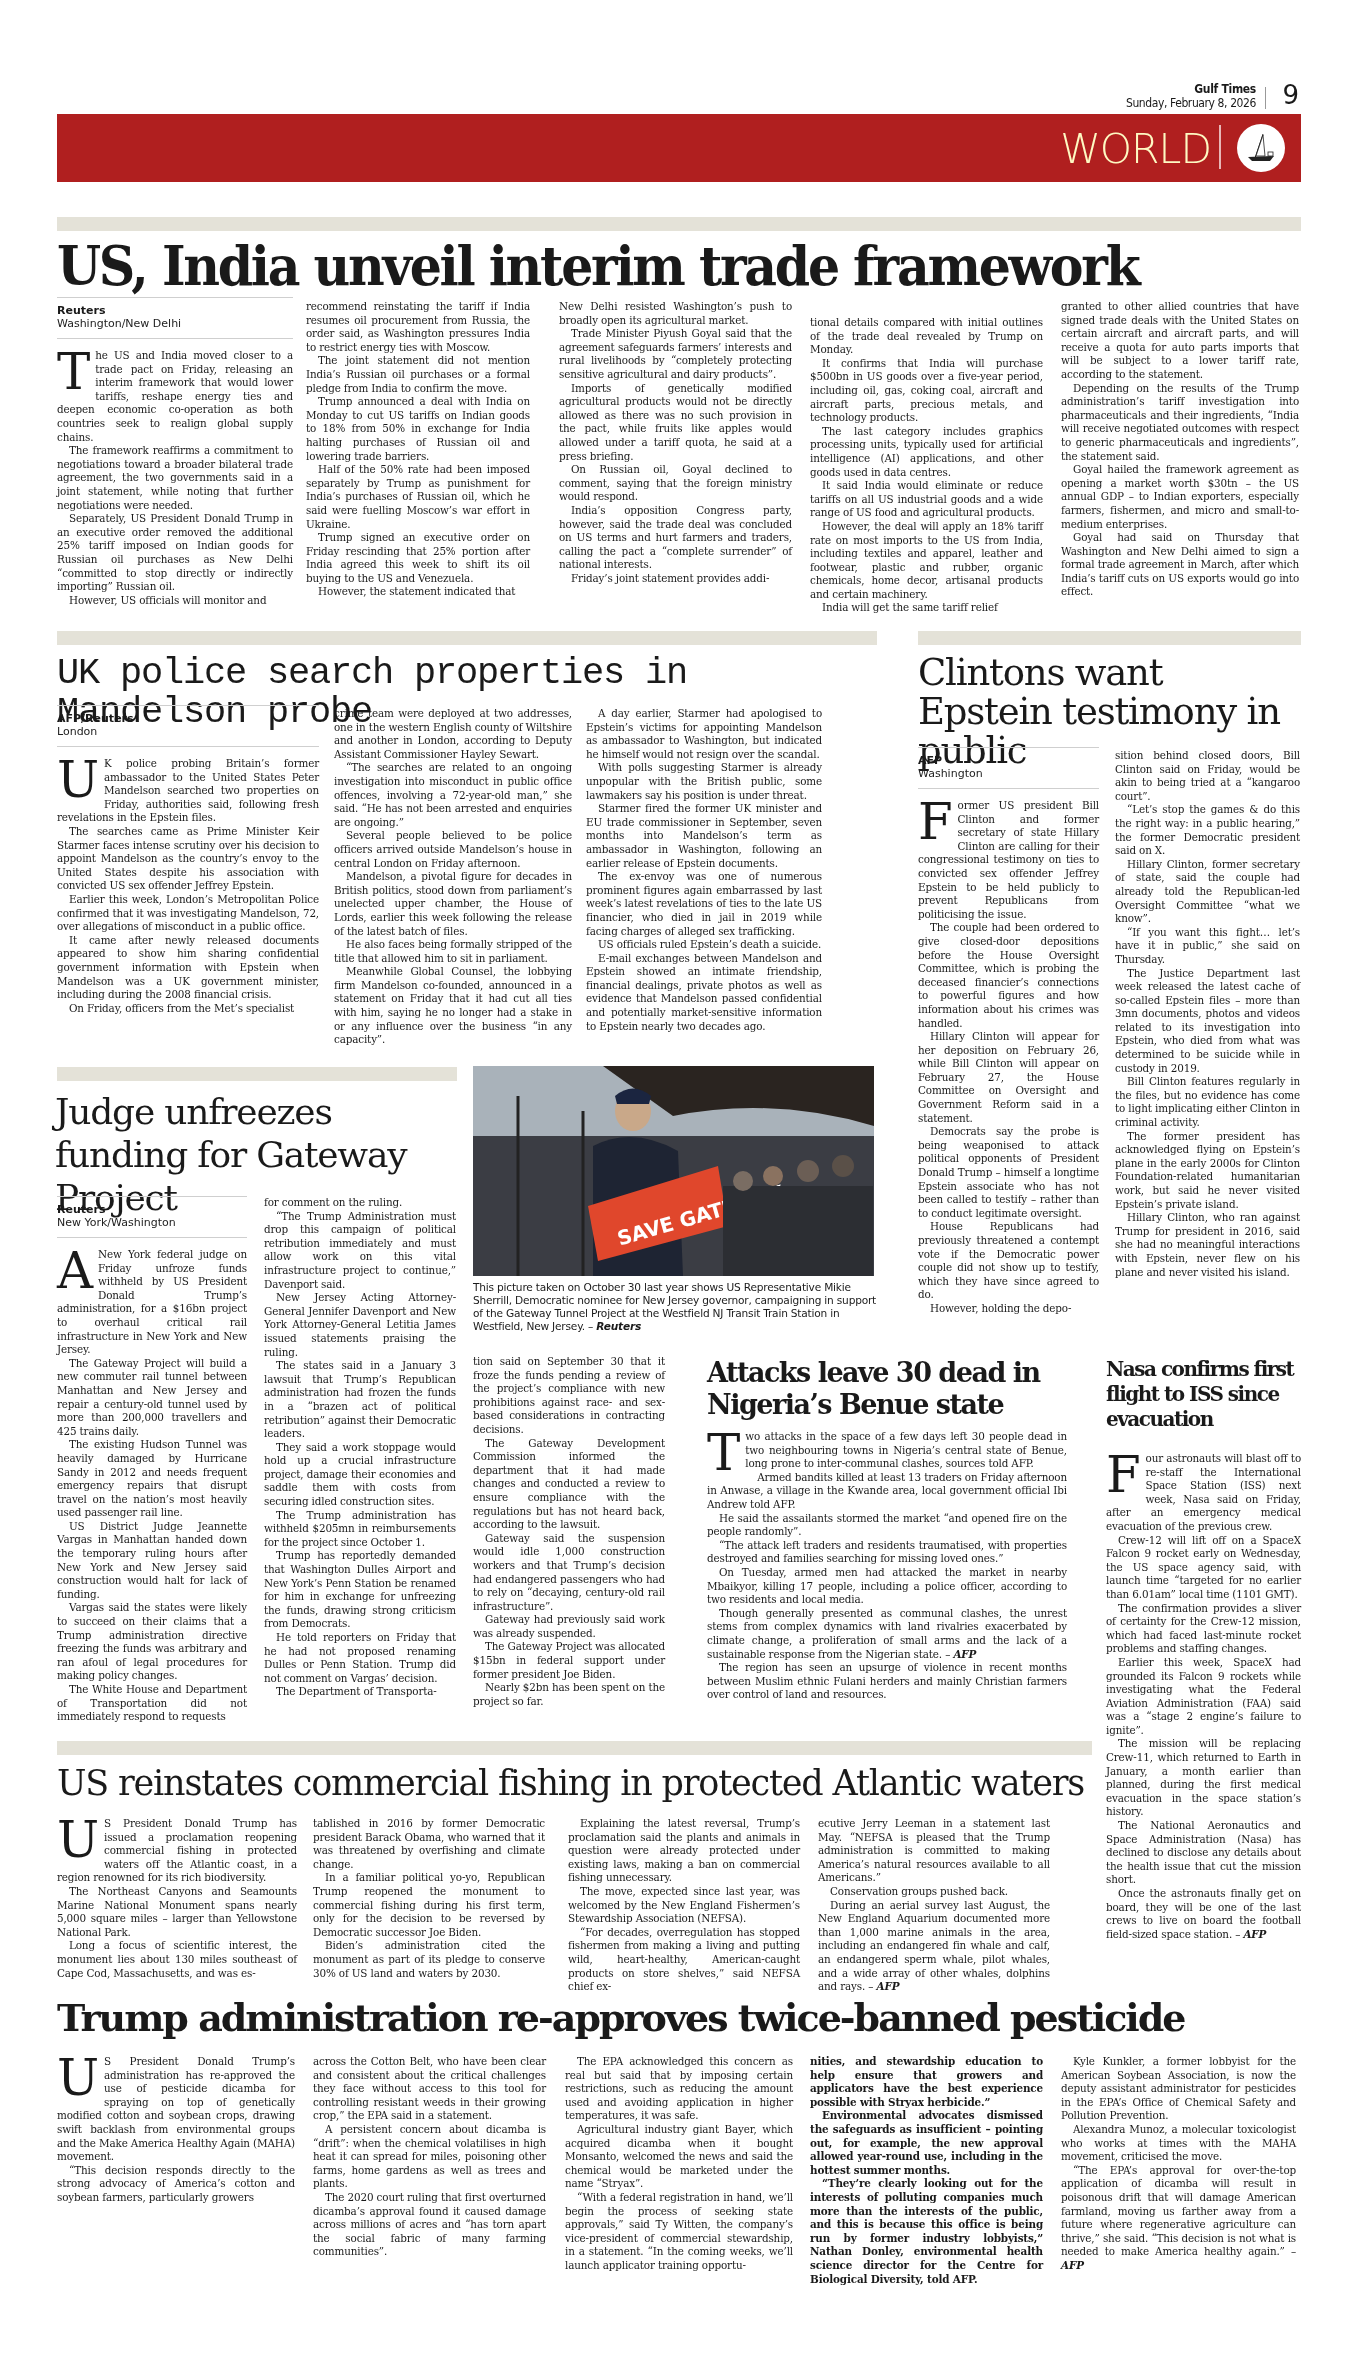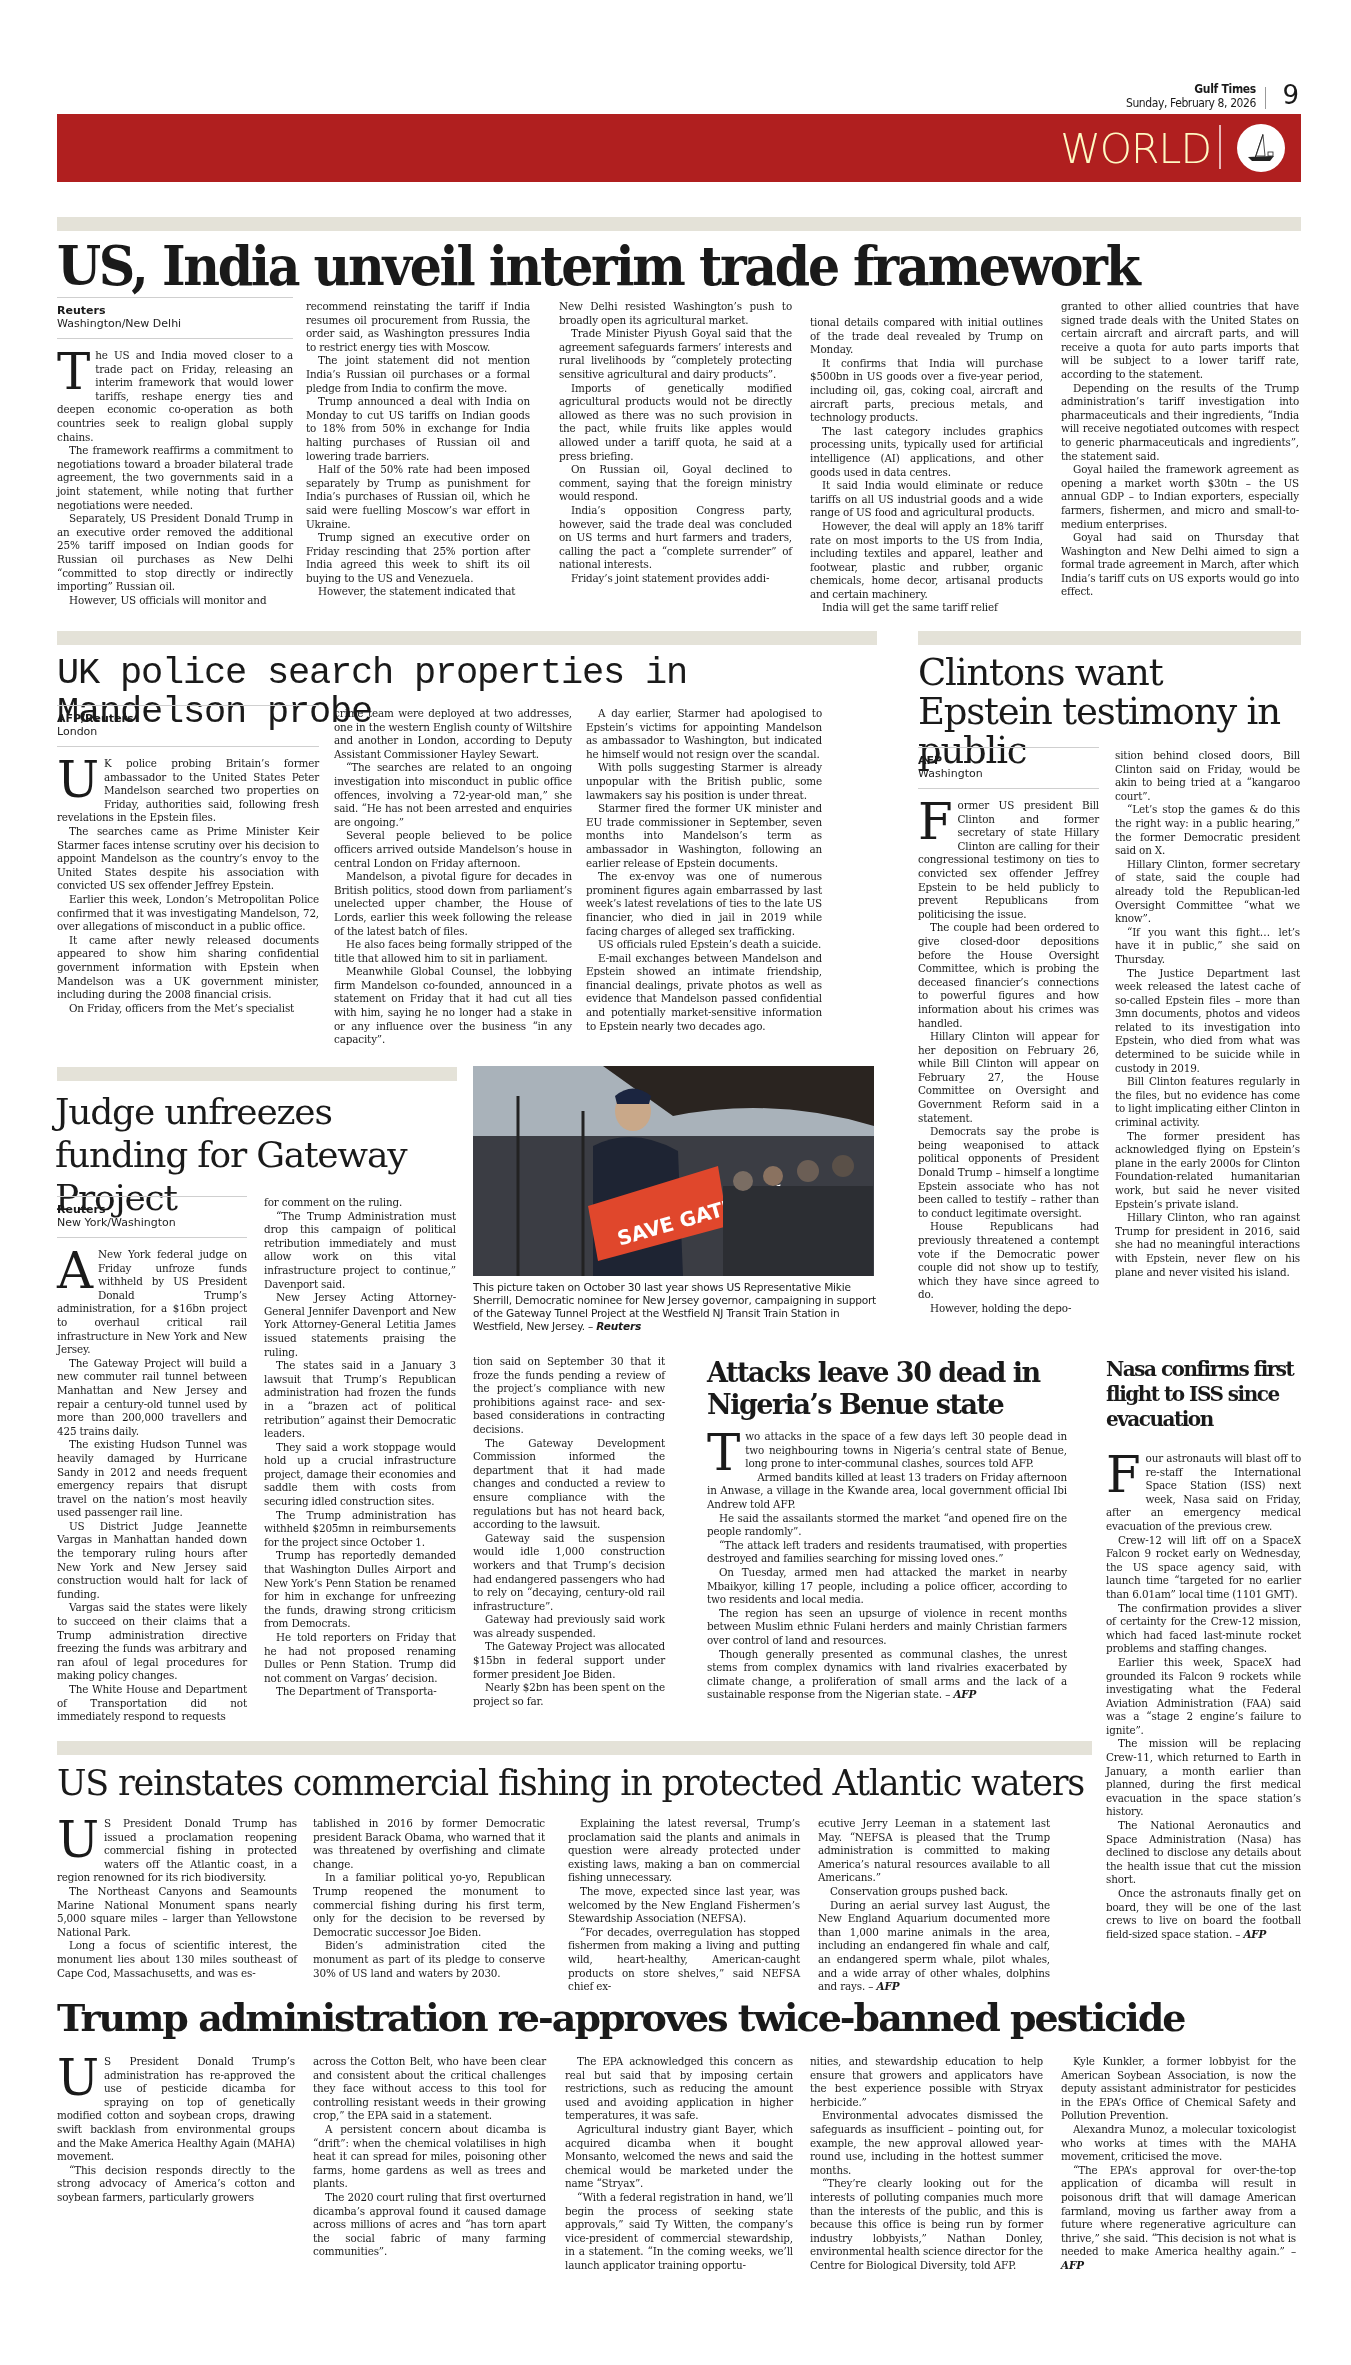--- a/index.html
+++ b/index.html
@@ -226,8 +226,8 @@
   <p>He said the assailants stormed the market “and opened fire on the people randomly”.</p>
   <p>“The attack left traders and residents traumatised, with properties destroyed and families searching for missing loved ones.”</p>
   <p>On Tuesday, armed men had attacked the market in nearby Mbaikyor, killing 17 people, including a police officer, according to two residents and local media.</p>
+  <p><span>Though generally presented as communal clashes, the unrest stems from complex dynamics with land rivalries exacerbated by climate change, a proliferation of small arms and the lack of a sustainable response from the Nigerian state. –</span> <span class="signoff">AFP</span></p>
   <p>The region has seen an upsurge of violence in recent months between Muslim ethnic Fulani herders and mainly Christian farmers over control of land and resources.</p>
-  <p><span>Though generally presented as communal clashes, the unrest stems from complex dynamics with land rivalries exacerbated by climate change, a proliferation of small arms and the lack of a sustainable response from the Nigerian state. –</span> <span class="signoff">AFP</span></p>
 </div>
 
 <h2 class="abs hl-heavy" style="left:1106px; top:1357px; width:200px; font-size:20px; line-height:25px;">Nasa confirms first flight to ISS since evacuation</h2>

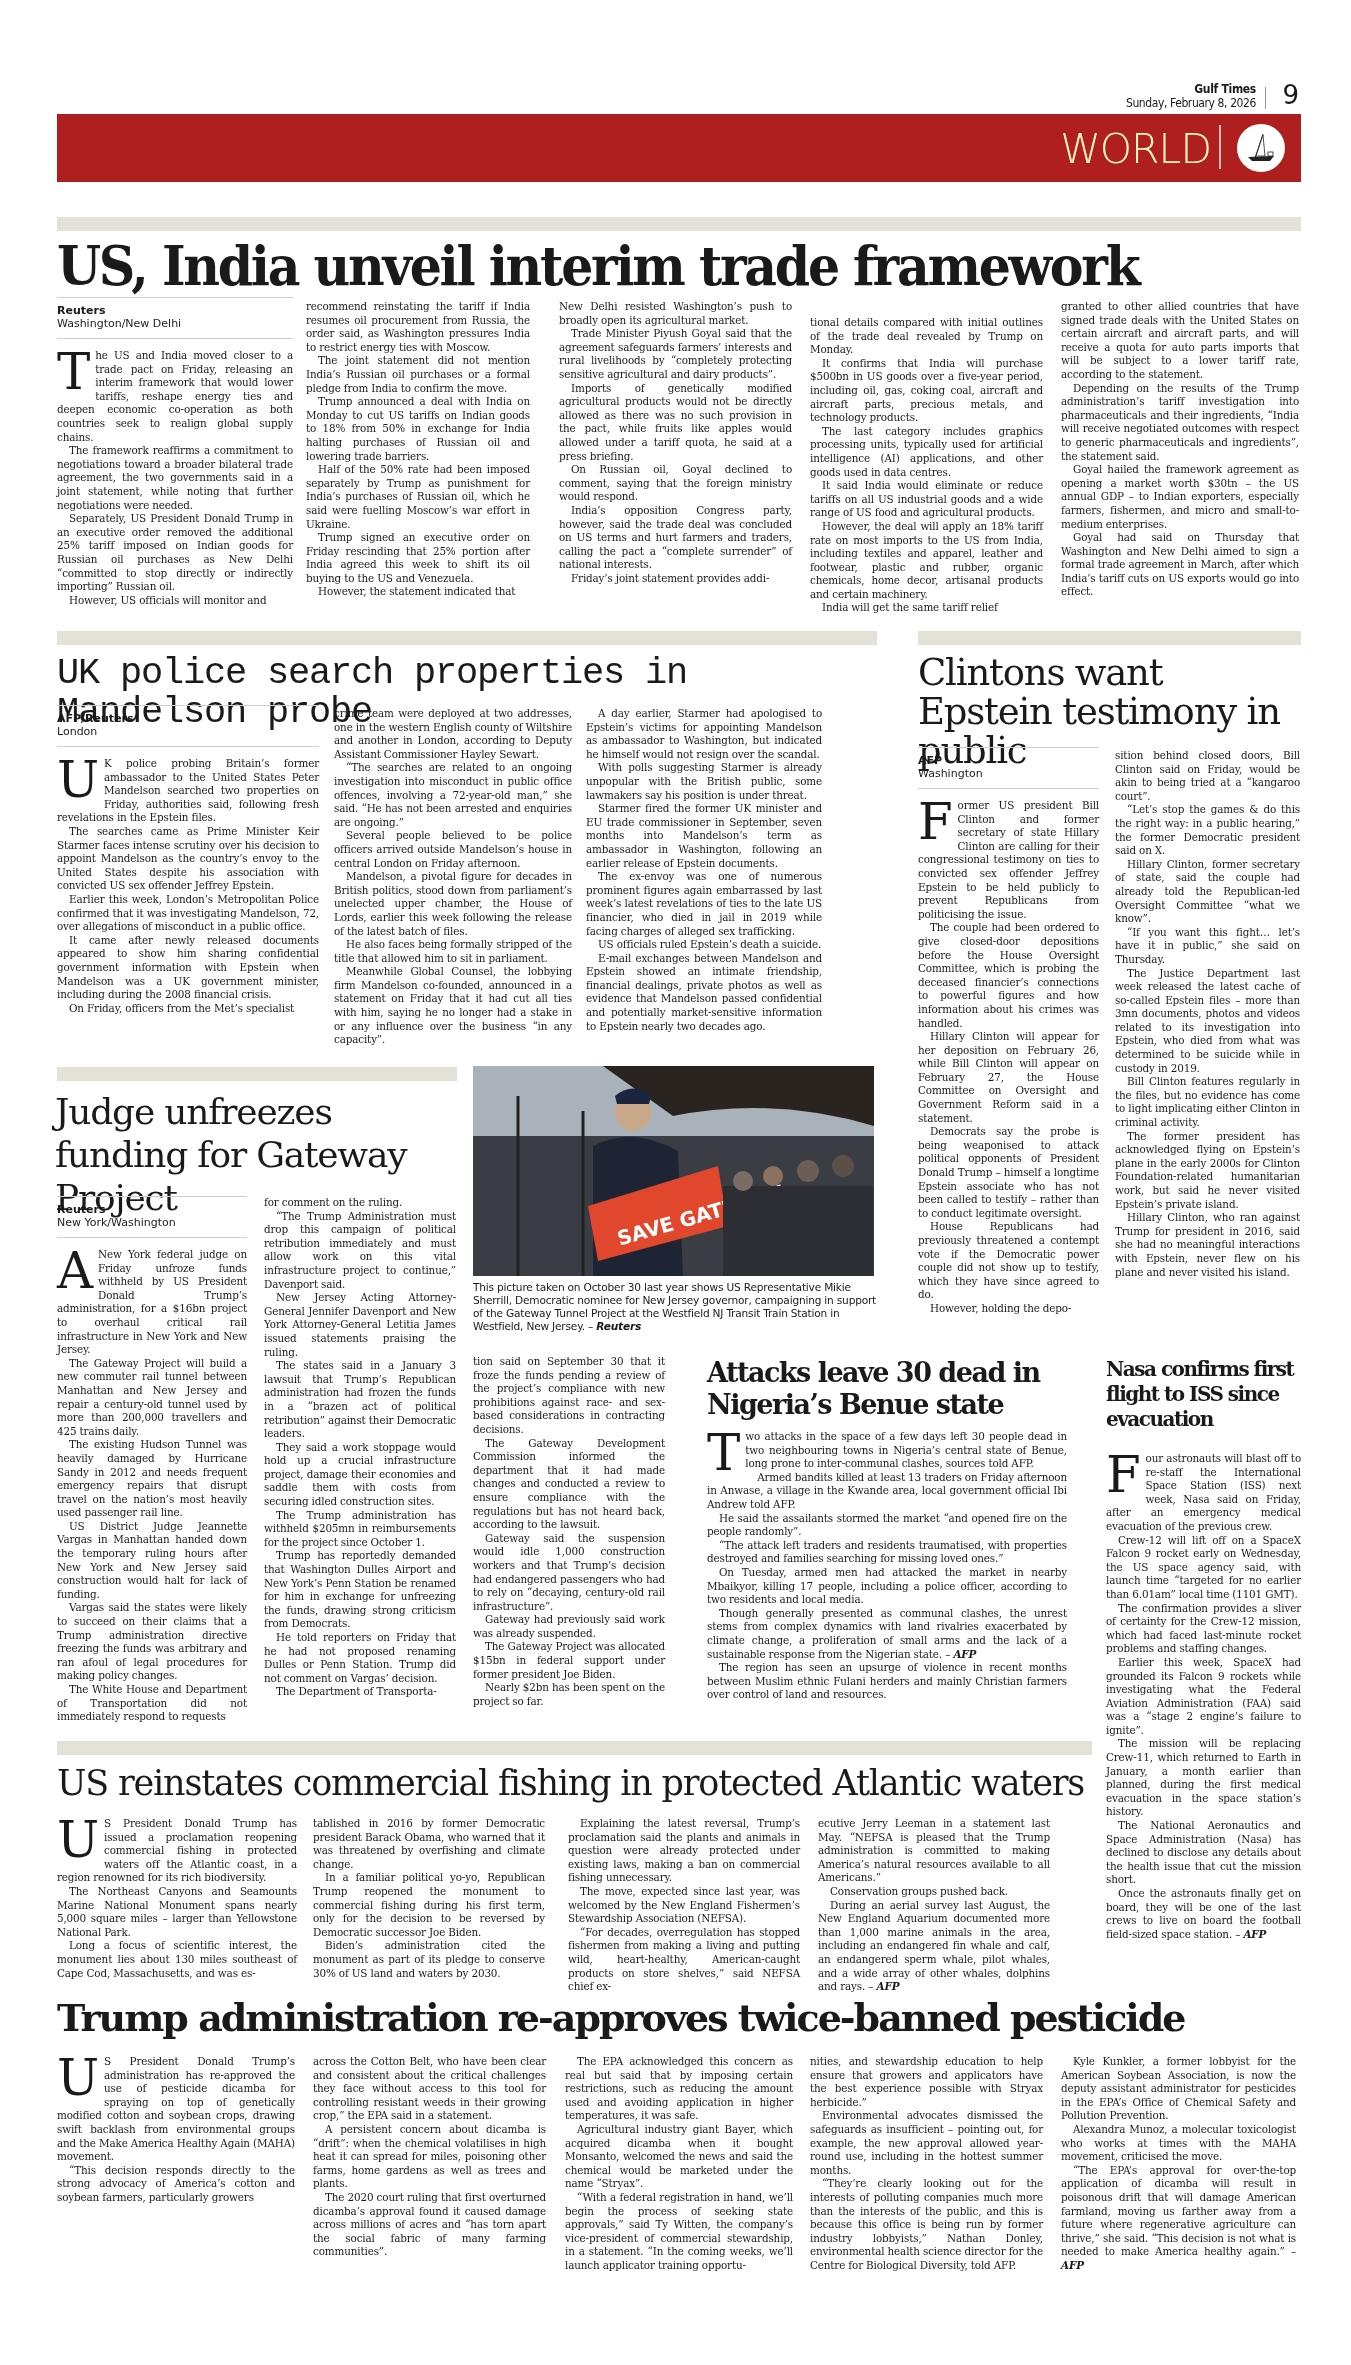--- a/index.html
+++ b/index.html
@@ -279,7 +279,7 @@
   <p>Agricultural industry giant Bayer, which acquired dicamba when it bought Monsanto, welcomed the news and said the chemical would be marketed under the name “Stryax”.</p>
   <p>“With a federal registration in hand, we’ll begin the process of seeking state approvals,” said Ty Witten, the company’s vice-president of commercial stewardship, in a statement. “In the coming weeks, we’ll launch applicator training opportu-</p>
 </div>
-<div class="abs col" style="left:810px; top:2055px; width:233px;">
+<div class="abs col" style="left:810px; top:2055px; width:233px;font-weight:bold;">
   <p class="first">nities, and stewardship education to help ensure that growers and applicators have the best experience possible with Stryax herbicide.”</p>
   <p>Environmental advocates dismissed the safeguards as insufficient – pointing out, for example, the new approval allowed year-round use, including in the hottest summer months.</p>
   <p>“They’re clearly looking out for the interests of polluting companies much more than the interests of the public, and this is because this office is being run by former industry lobbyists,” Nathan Donley, environmental health science director for the Centre for Biological Diversity, told AFP.</p>

